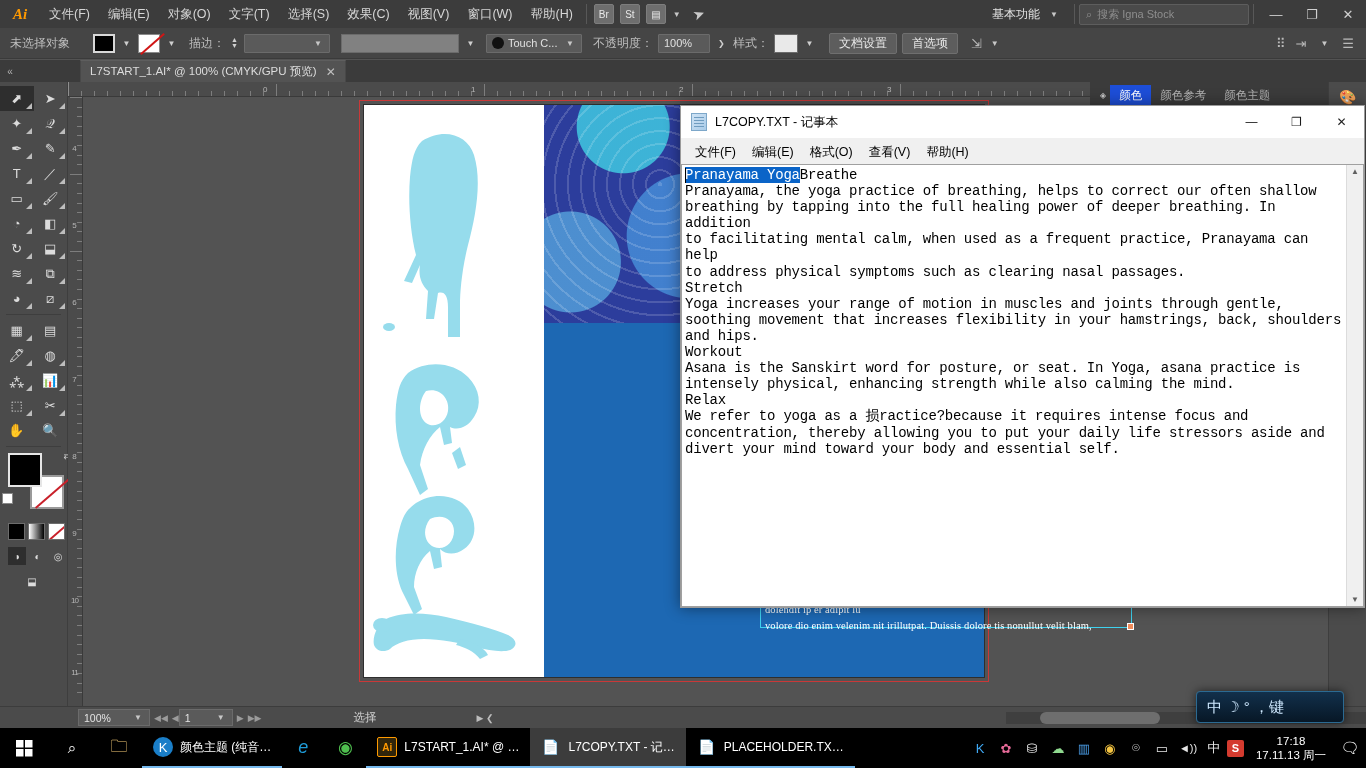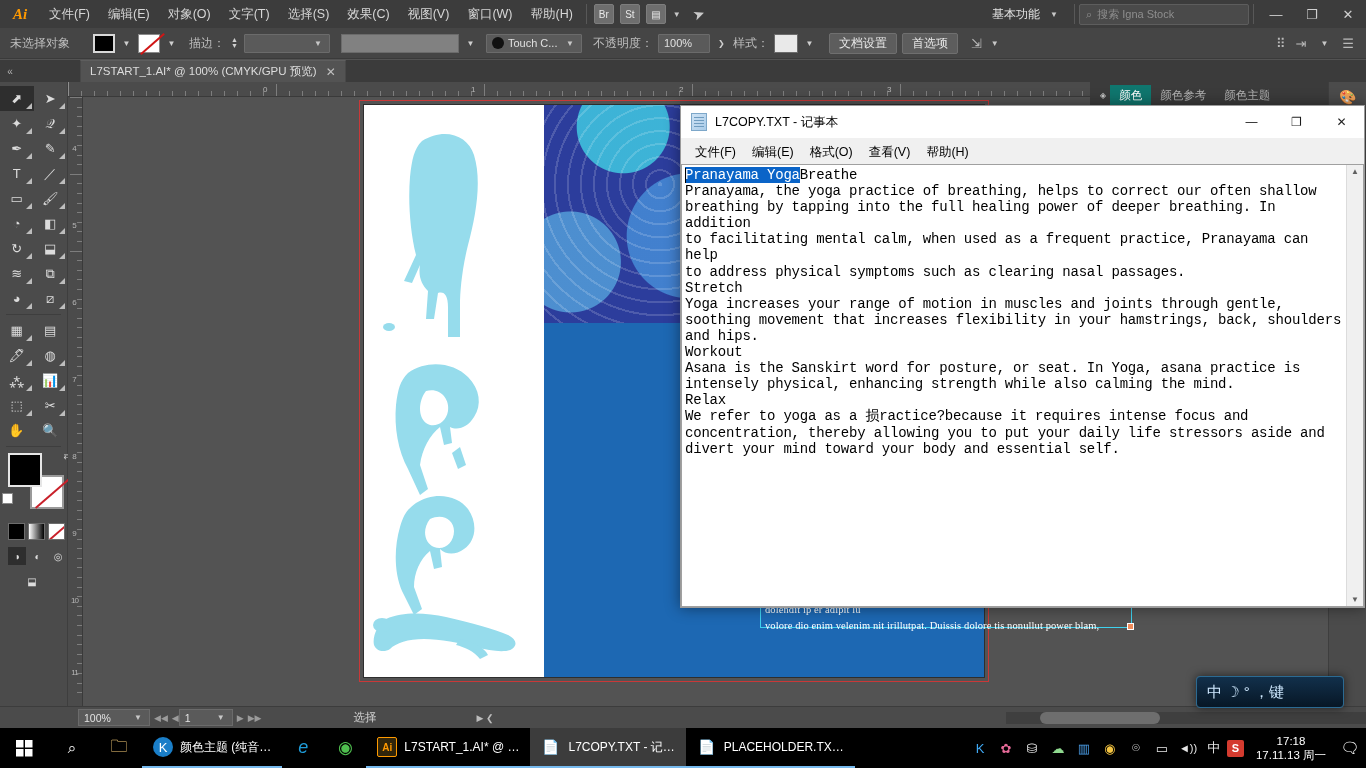--- a/index.html
+++ b/index.html
@@ -247,7 +247,7 @@
     height:20px; padding:0 9px; display:flex; align-items:center; font-size:11.5px;
     color:#b2b2b2;
   }
-  .dock-tab.active { background:#0f766e; color:#fff; }
+  .dock-tab.active { background:#1d4ed8; color:#fff; }
   .dock-ico { margin-left:auto; display:flex; align-items:center; gap:7px; padding-right:8px; color:#b9b9b9; font-size:10px; }
   .dock-strip {
     position:absolute; top:82px; right:0; width:38px; bottom:22px; background:#4b4b4b;

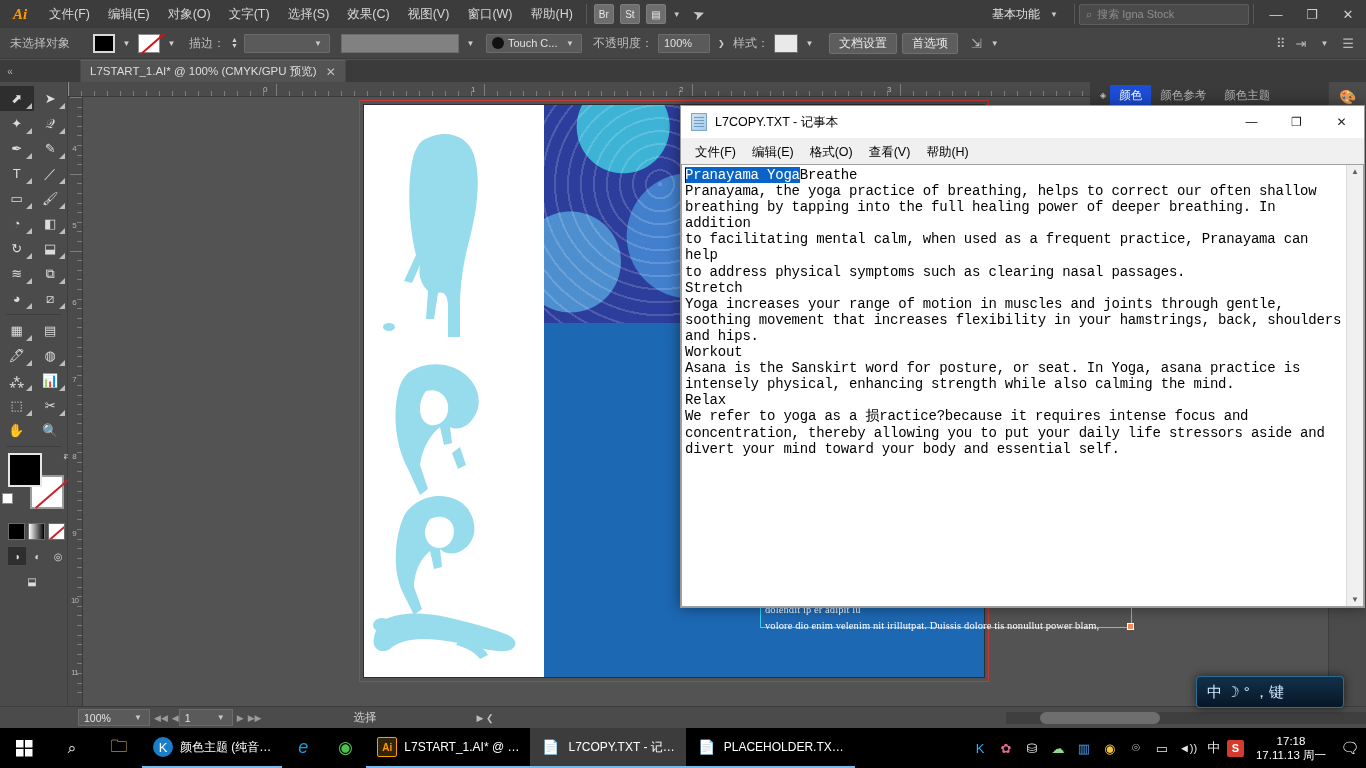--- a/index.html
+++ b/index.html
@@ -733,7 +733,7 @@
           <p>praestinis nullaorem a</p>
           <p>Wisisl dolum erilit lao</p>
           <p>dolendit ip er adipit lu</p>
-          <p>volore dio enim velenim nit irillutpat. Duissis dolore tis nonullut power blam,</p>
+          <p>volore dio enim velenim nit irillutpat. Duissis dolore tis nonullut velit blam,</p>
           <div class="tf-handle" style="right:-3px;bottom:-3px"></div>
         </div>
       </div>

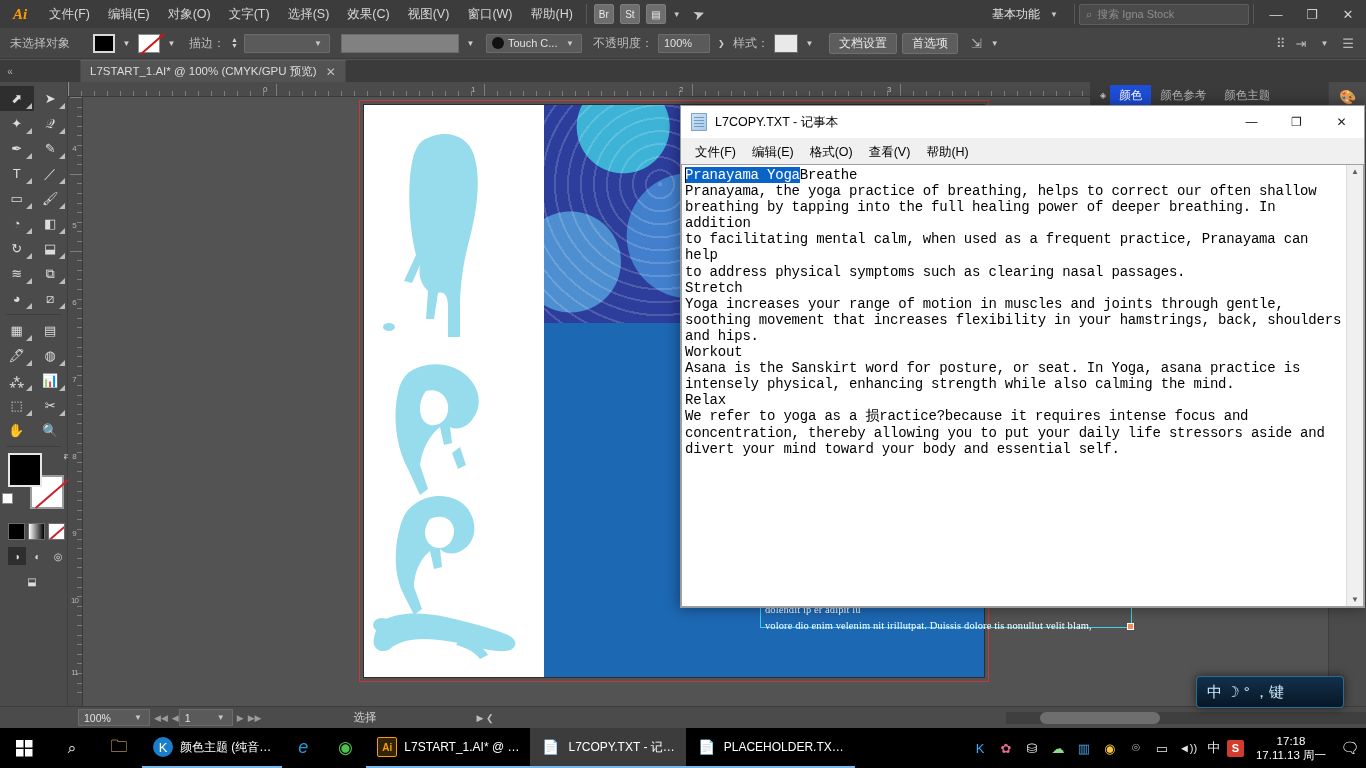--- a/index.html
+++ b/index.html
@@ -260,7 +260,7 @@
 
   
   .ime {
-    position:absolute; left:1196px; top:676px; width:148px; height:32px;
+    position:absolute; left:1196px; top:691px; width:148px; height:32px;
     background:linear-gradient(180deg,#12304b,#071726); border:1px solid #2b6a92;
     border-radius:4px; display:flex; align-items:center; gap:7px; padding:0 10px;
     color:#cfe9ff; font-size:15px; box-shadow:0 0 10px rgba(0,0,0,.6);

